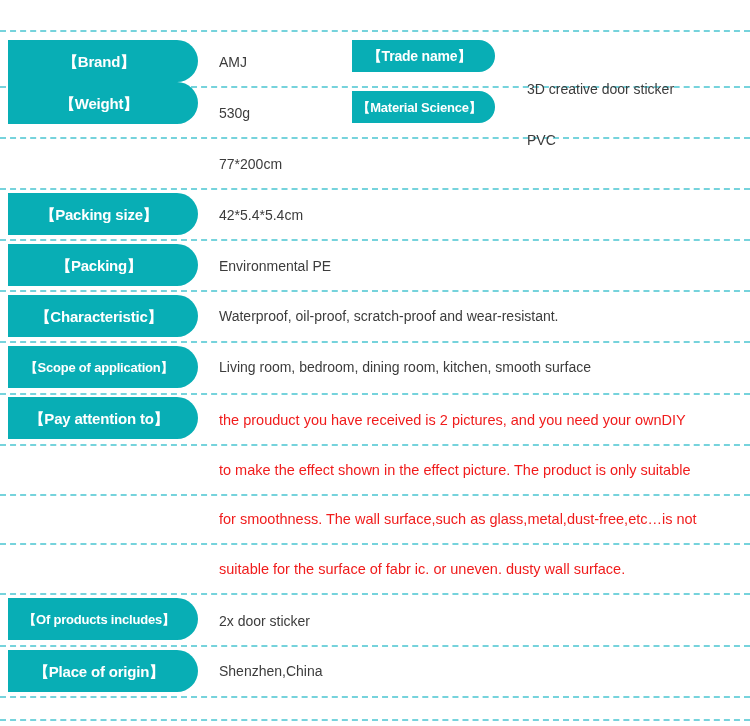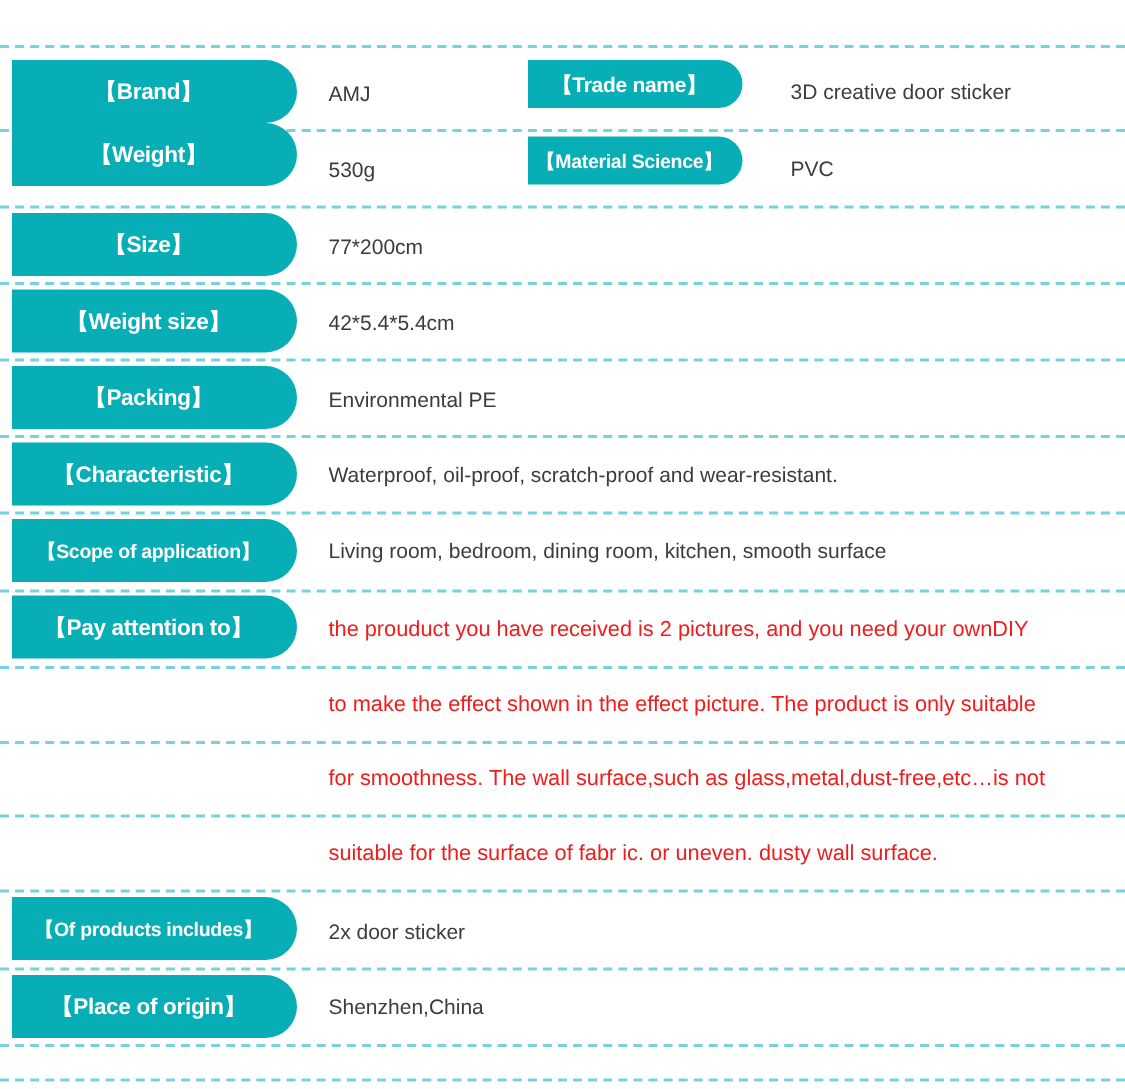--- a/index.html
+++ b/index.html
@@ -66,7 +66,7 @@
     white-space: nowrap;
   }
   .value.col1 { left: 219px; }
-  .value.col2 { left: 527px; }
+  .value.col2 { left: 527px; margin-top: 28px; }
 
   .value.note {
     color: #F01C1C;

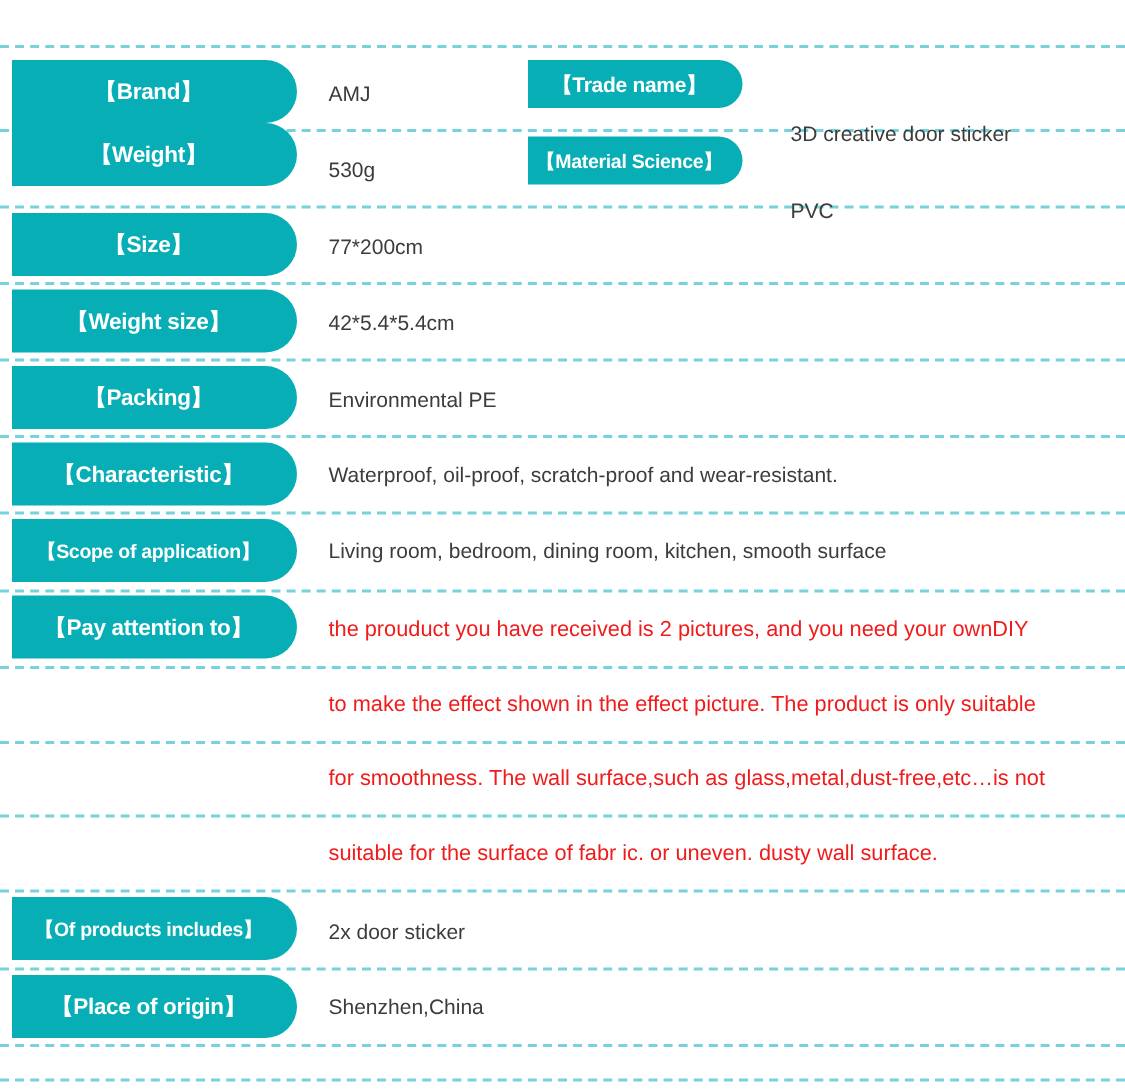--- a/index.html
+++ b/index.html
@@ -112,9 +112,6 @@
   </div>
   <div class="value col2" style="top:105px">PVC</div>
 
-  <div class="pill left" style="top:142px">
-    <span class="pill-text">【Size】</span>
-  </div>
   <div class="value col1" style="top:157px">77*200cm</div>
 
   <div class="pill left" style="top:193px">

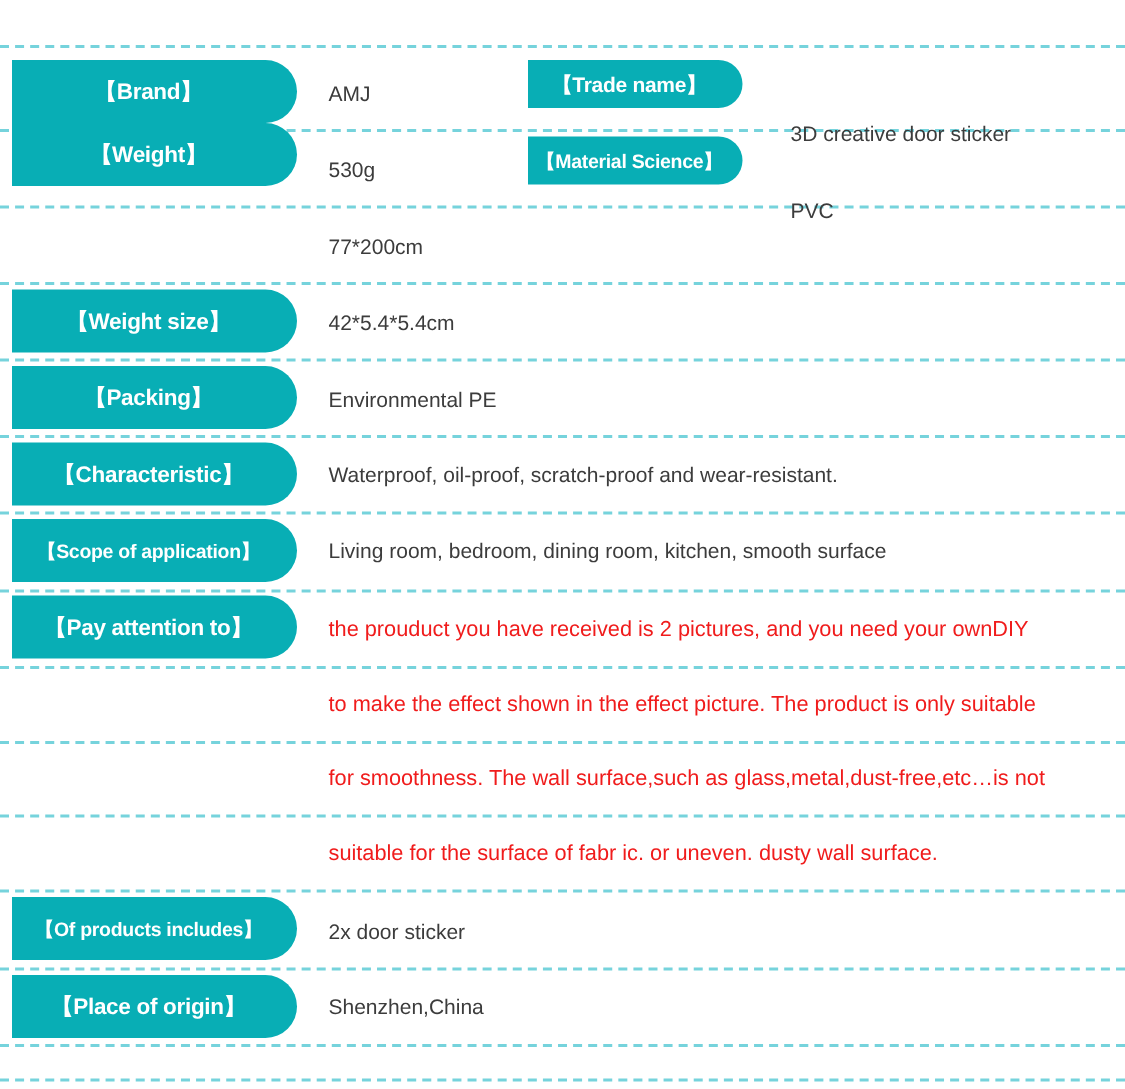--- a/index.html
+++ b/index.html
@@ -115,7 +115,7 @@
   <div class="value col1" style="top:157px">77*200cm</div>
 
   <div class="pill left" style="top:193px">
-    <span class="pill-text">【Weight size】</span>
+    <span class="pill-text">【Packing size】</span>
   </div>
   <div class="value col1" style="top:208px">42*5.4*5.4cm</div>
 

